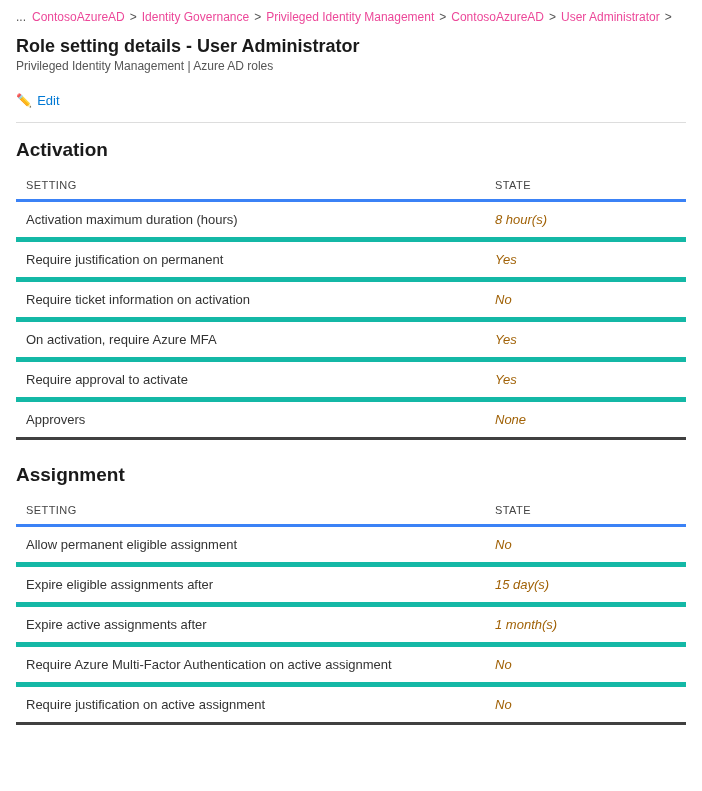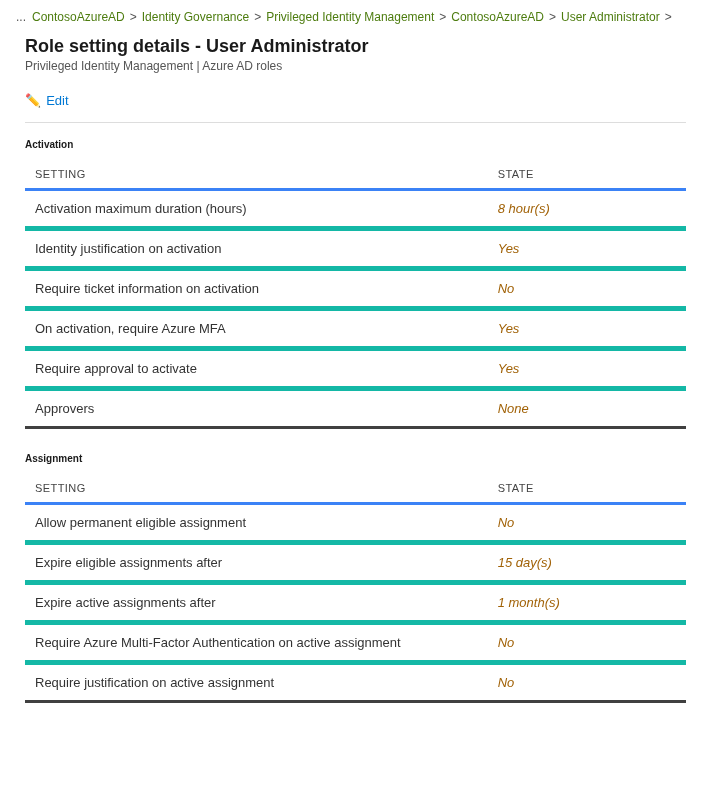--- a/index.html
+++ b/index.html
@@ -25,7 +25,7 @@
       color: #333;
     }
     .breadcrumb a {
-      color: #4d7c0f;
+      color: #ec4899;
       text-decoration: none;
       cursor: pointer;
     }

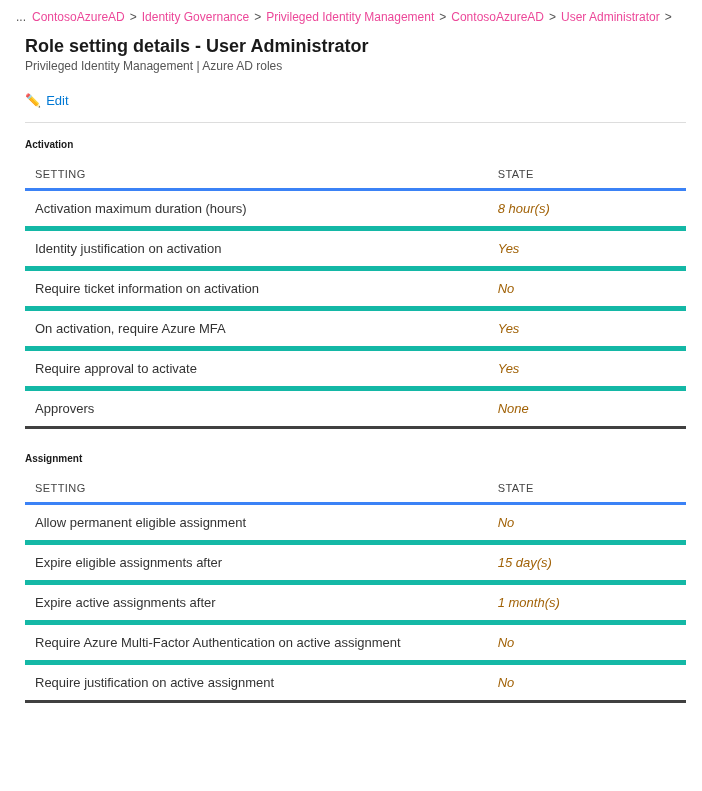--- a/index.html
+++ b/index.html
@@ -38,7 +38,7 @@
       margin-right: 4px;
     }
     .page-content {
-      padding: 4px 16px 24px 25px;
+      padding: 4px 16px 24px 16px;
     }
     .page-title {
       font-size: 18px;

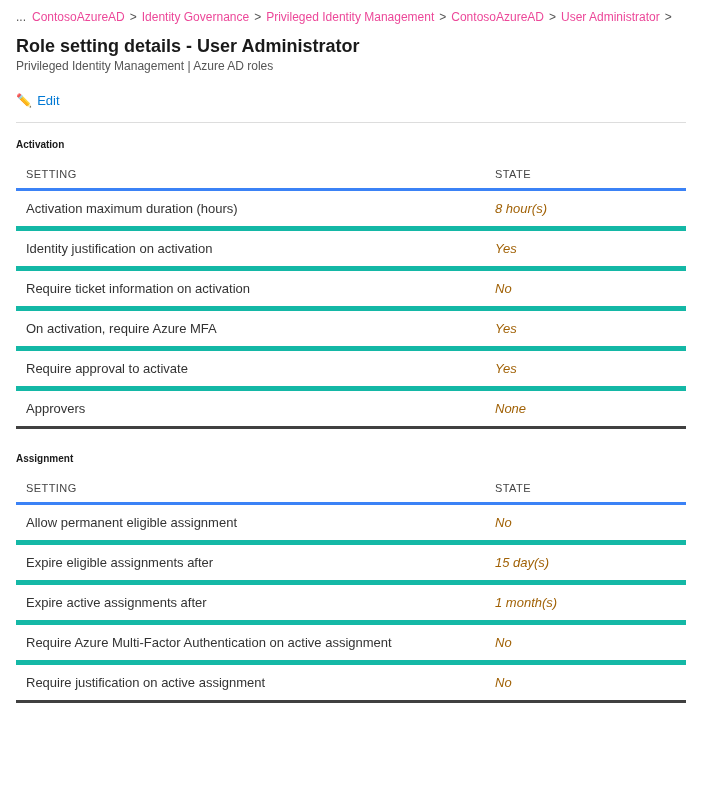--- a/index.html
+++ b/index.html
@@ -72,7 +72,7 @@
       margin-bottom: 16px;
     }
     .section-title {
-      font-size: 10px;
+      font-size: 19px;
       font-weight: 700;
       color: #1a1a1a;
       margin-bottom: 10px;

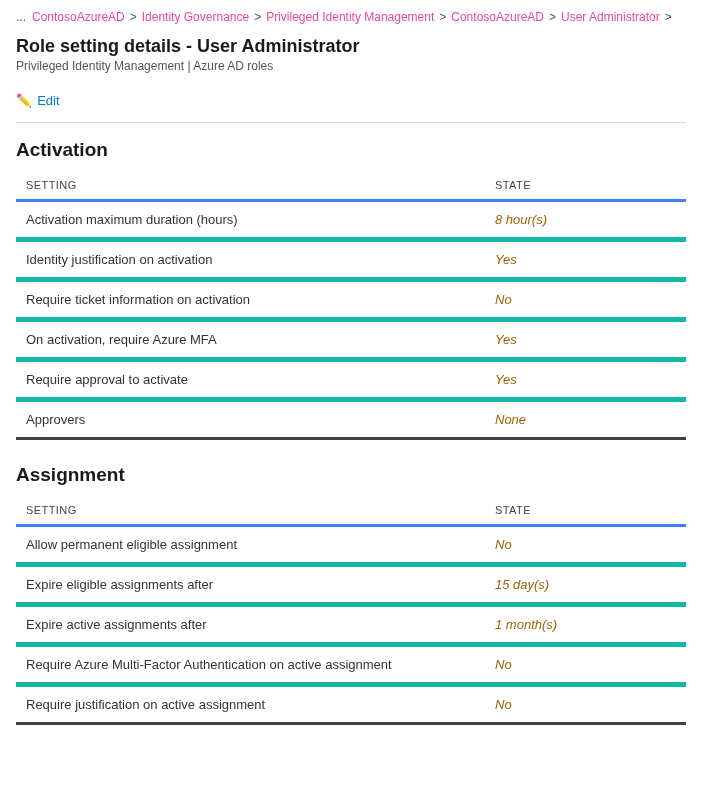--- a/index.html
+++ b/index.html
@@ -159,7 +159,7 @@
       <td class="col-state state-val">8 hour(s)</td>
     </tr>
         <tr>
-      <td class="col-setting">Identity justification on activation</td>
+      <td class="col-setting">Require justification on permanent</td>
       <td class="col-state state-val">Yes</td>
     </tr>
         <tr>

